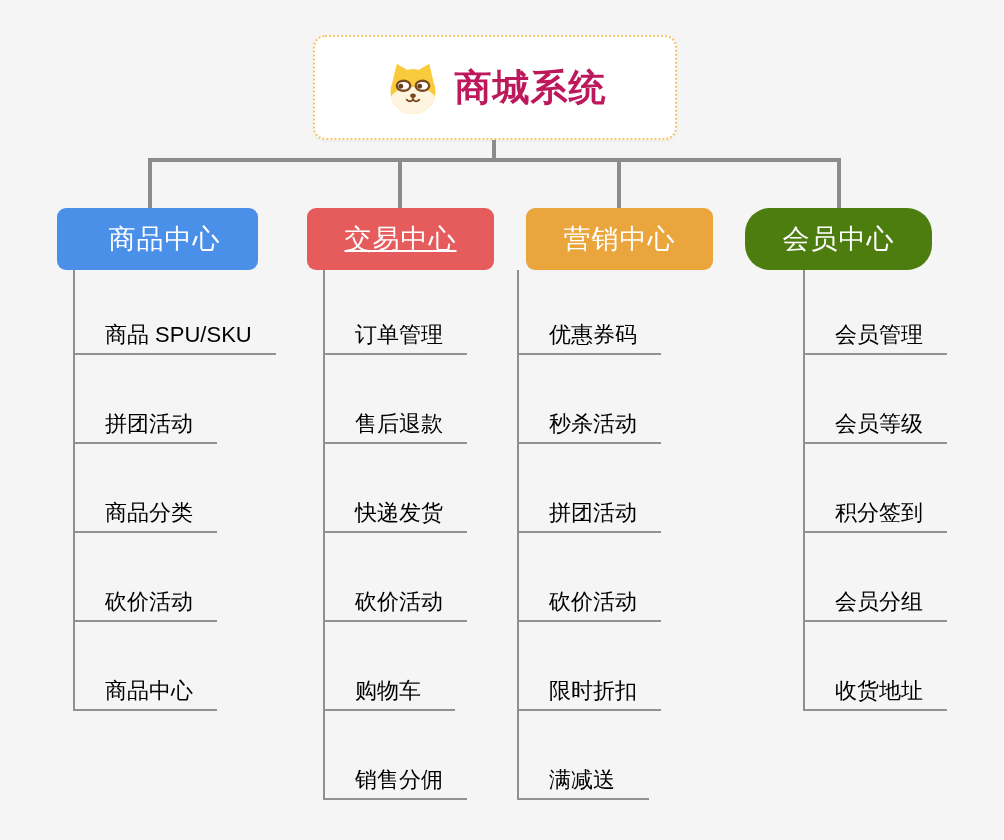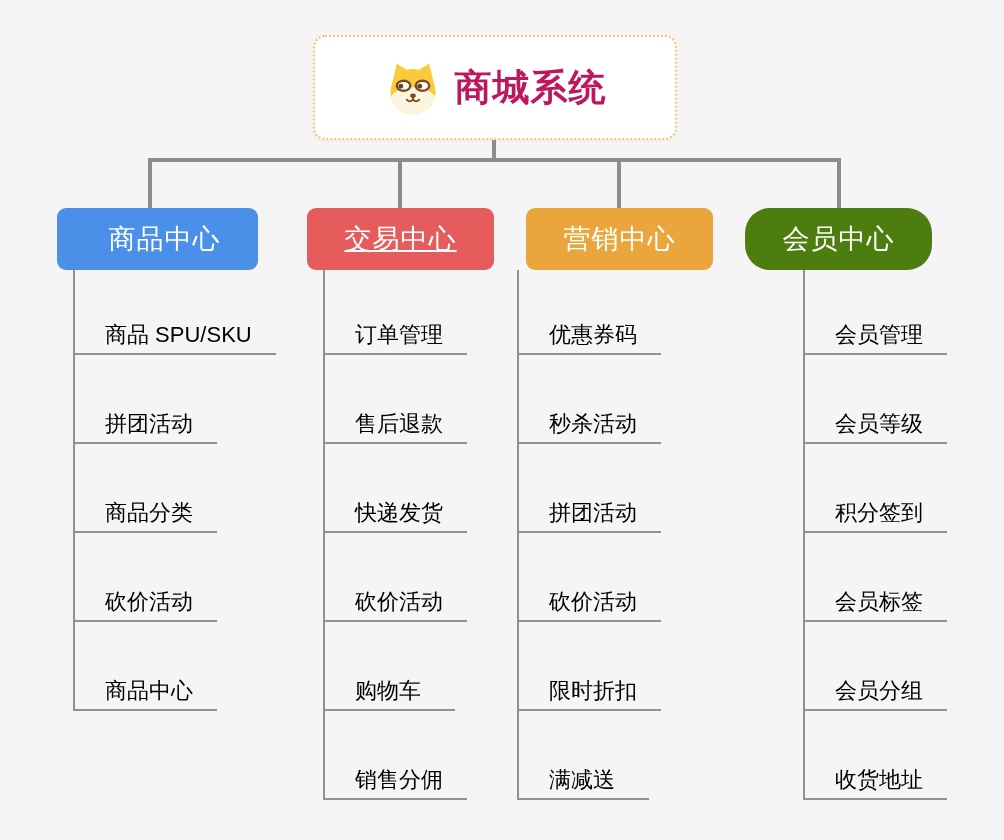--- a/index.html
+++ b/index.html
@@ -151,7 +151,6 @@
     <li>会员管理</li>
     <li>会员等级</li>
     <li>积分签到</li>
-    <li>会员标签</li>
     <li>会员分组</li>
     <li>收货地址</li>
   </ul>

